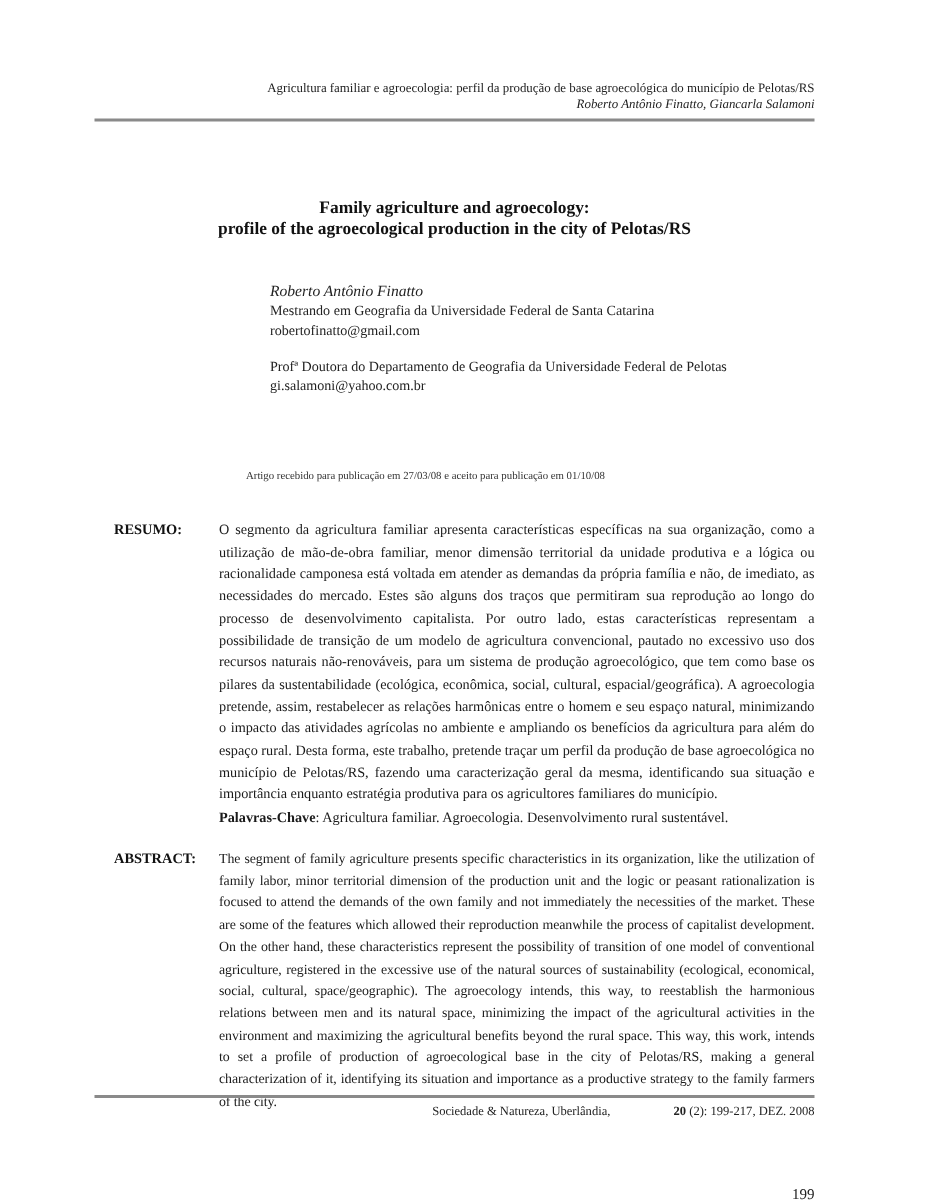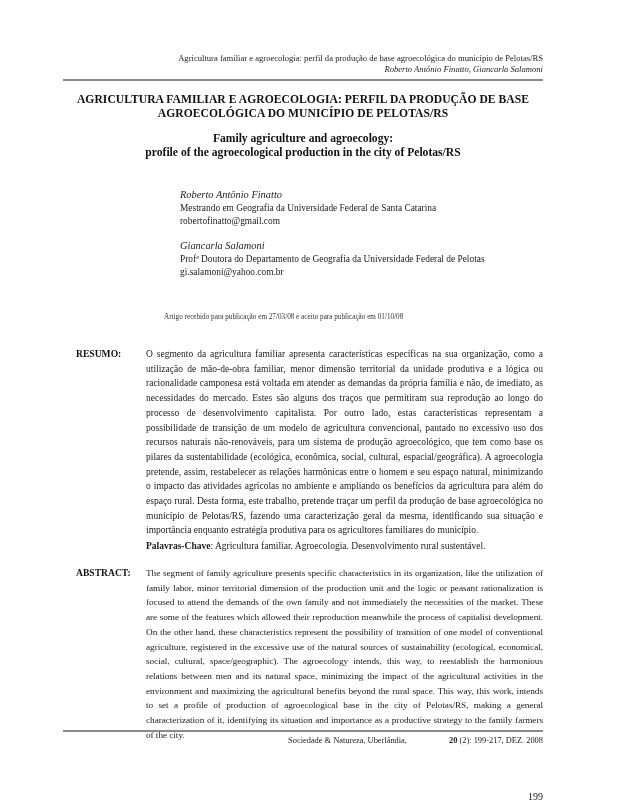--- a/index.html
+++ b/index.html
@@ -170,10 +170,6 @@
   </div>
   <div class="rule top"></div>
 
-  <div class="title-pt">
-    <div>AGRICULTURA FAMILIAR E AGROECOLOGIA: PERFIL DA PRODUÇÃO DE BASE</div>
-    <div>AGROECOLÓGICA DO MUNICÍPIO DE PELOTAS/RS</div>
-  </div>
 
   <div class="title-en">
     <div>Family agriculture and agroecology:</div>

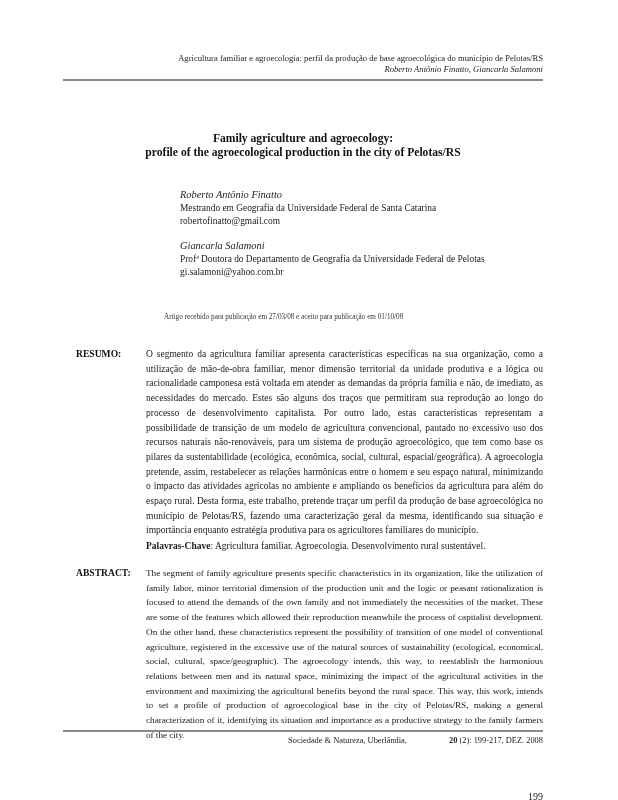--- a/index.html
+++ b/index.html
@@ -183,7 +183,6 @@
   </div>
 
   <div class="author-block author2">
-    <div class="name">Giancarla Salamoni</div>
     <div>Profª Doutora do Departamento de Geografia da Universidade Federal de Pelotas</div>
     <div>gi.salamoni@yahoo.com.br</div>
   </div>

